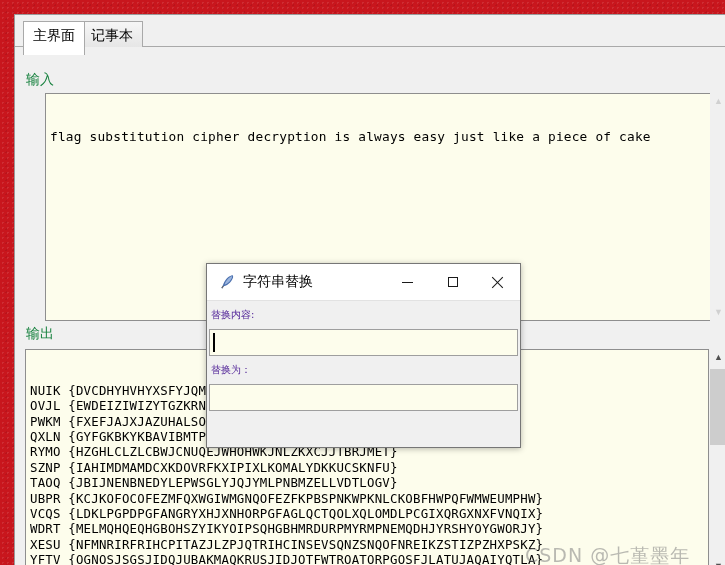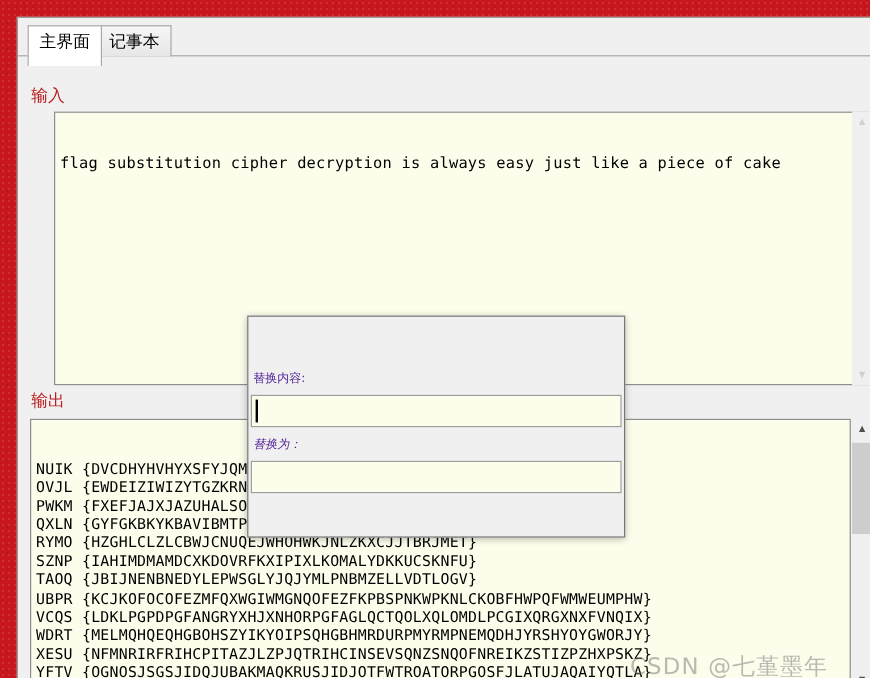--- a/index.html
+++ b/index.html
@@ -67,7 +67,7 @@
   .field-label {
     position: absolute;
     font-size: 14px;
-    color: #b91c1c;
+    color: #15803d;
     font-family: "DejaVu Sans", "Liberation Sans", sans-serif;
   }
   #label-input { left: 11px; top: 56px; }

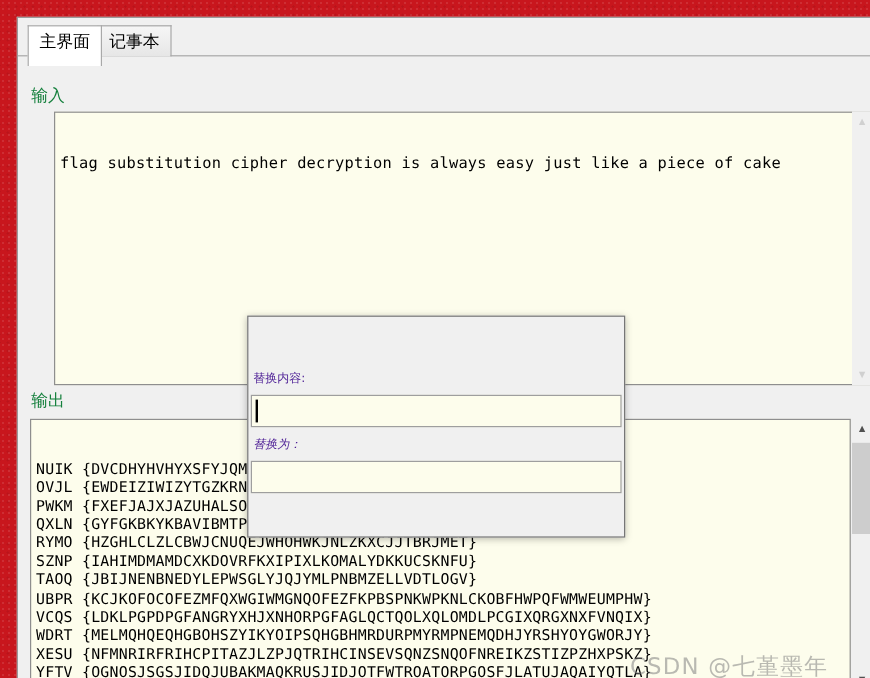--- a/index.html
+++ b/index.html
@@ -285,6 +285,24 @@
 
   <div id="dialog">
 
+    <div id="dialog-titlebar">
+      <svg id="dialog-icon" viewBox="0 0 16 16">
+        <path d="M12.6 1.4c-1.2.3-3 1.3-4.6 3.1C6.2 6.6 5 9 4.6 10.9l-1.4 2.1.8.6 1.5-2.1c1.9-.4 4.2-1.6 5.9-3.5 1.7-1.8 2.6-3.7 2.8-4.9.1-.8 0-1.5-.2-1.8-.2-.2-.7-.2-1.4.1z" fill="#4a6fae"></path>
+        <path d="M12.9 2.1c-.9.3-2.4 1.2-3.7 2.6C7.6 6.4 6.6 8.3 6.2 9.9c1.5-.4 3.3-1.4 4.7-2.9 1.4-1.5 2.2-3.1 2.4-4.3.1-.5.1-.7-.4-.6z" fill="#9ab4dd"></path>
+        <path d="M4.6 10.9l-1.4 2.1.8.6 1.5-2.1z" fill="#6b6b6b"></path>
+      </svg>
+      <div id="dialog-title">字符串替换</div>
+
+      <div class="win-btn" id="btn-min">
+        <div class="glyph-min"></div>
+      </div>
+      <div class="win-btn" id="btn-max">
+        <div class="glyph-max"></div>
+      </div>
+      <div class="win-btn" id="btn-close">
+        <div class="glyph-close"></div>
+      </div>
+    </div>
 
     <div class="dlg-label" id="dlg-label-find">替换内容:</div>
     <div class="dlg-entry" id="dlg-entry-find">

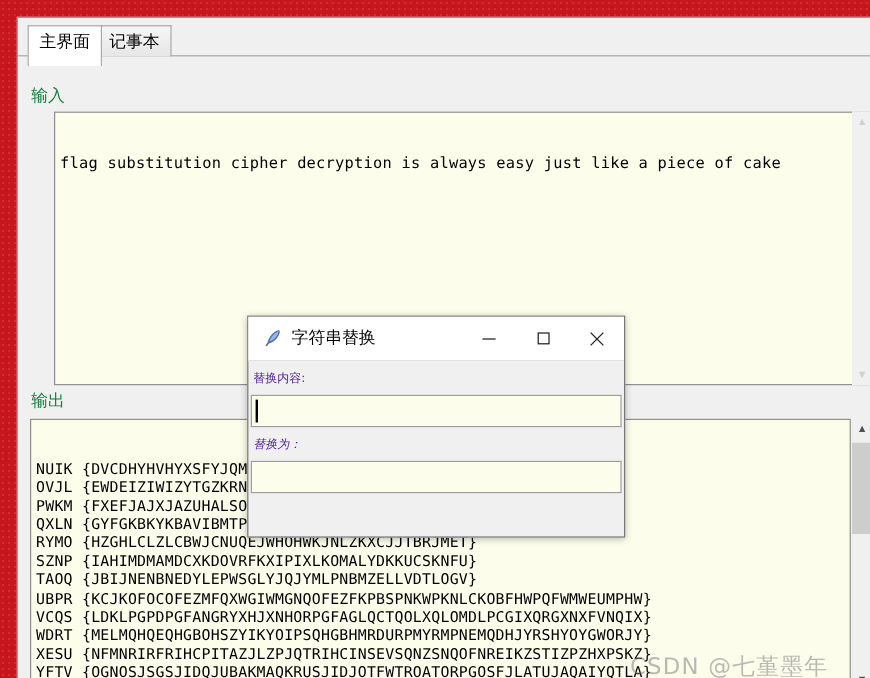--- a/index.html
+++ b/index.html
@@ -202,7 +202,7 @@
     font-family: "DejaVu Sans", "Liberation Sans", sans-serif;
   }
   #dlg-label-find { top: 44px; }
-  #dlg-label-replace { top: 99px; font-style: italic; }
+  #dlg-label-replace { top: 99px; }
   .dlg-entry {
     position: absolute;
     left: 2px;

